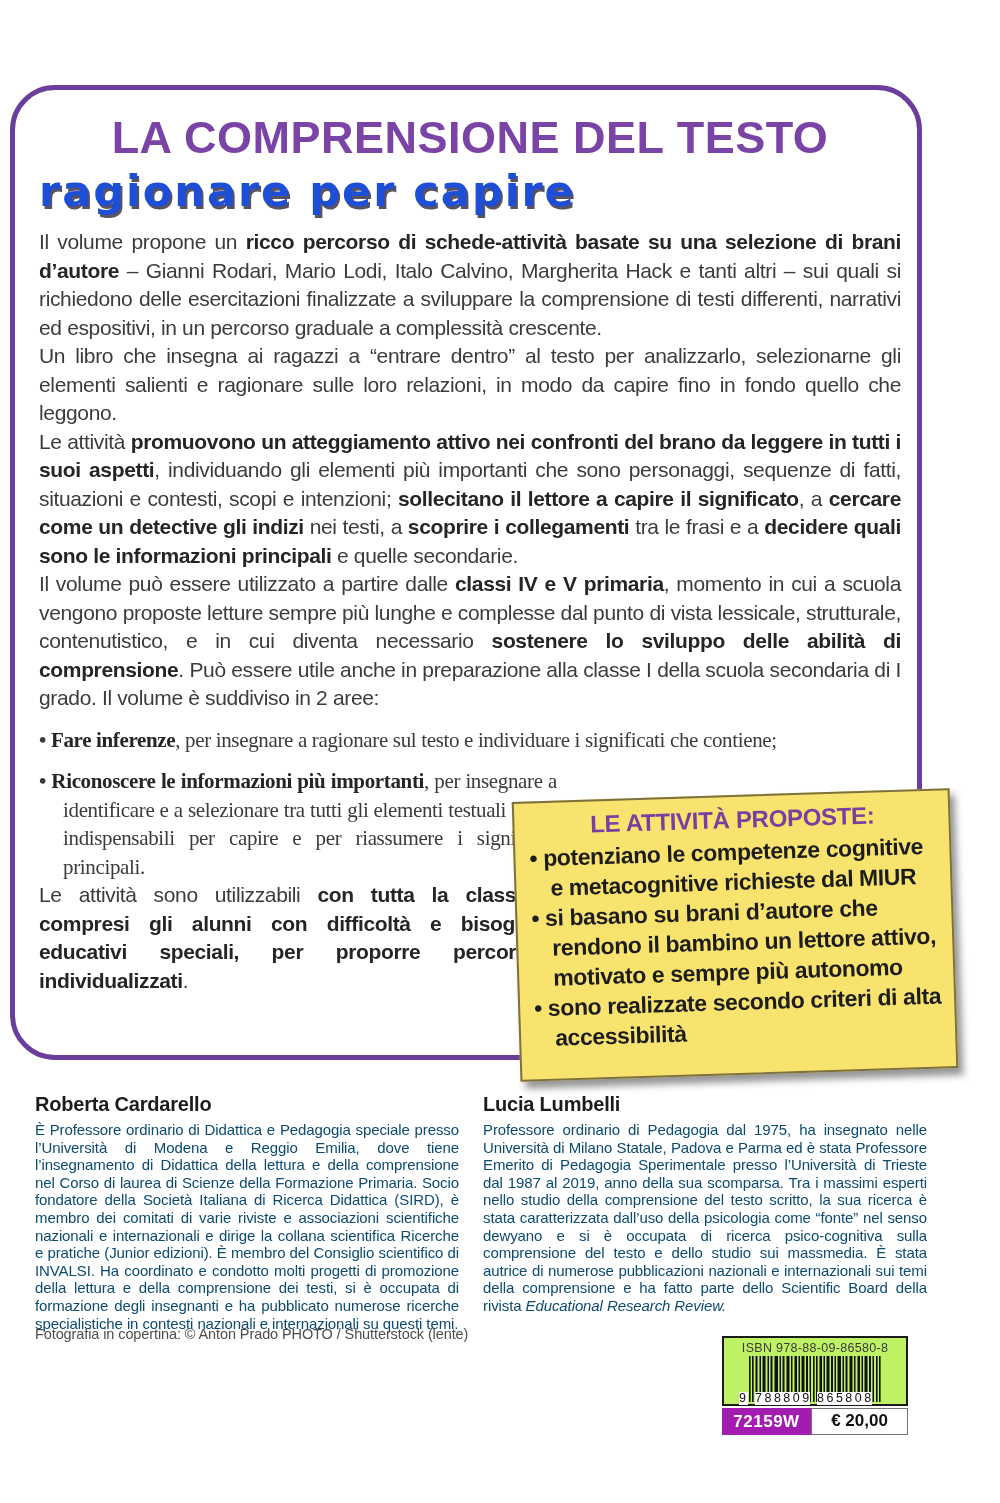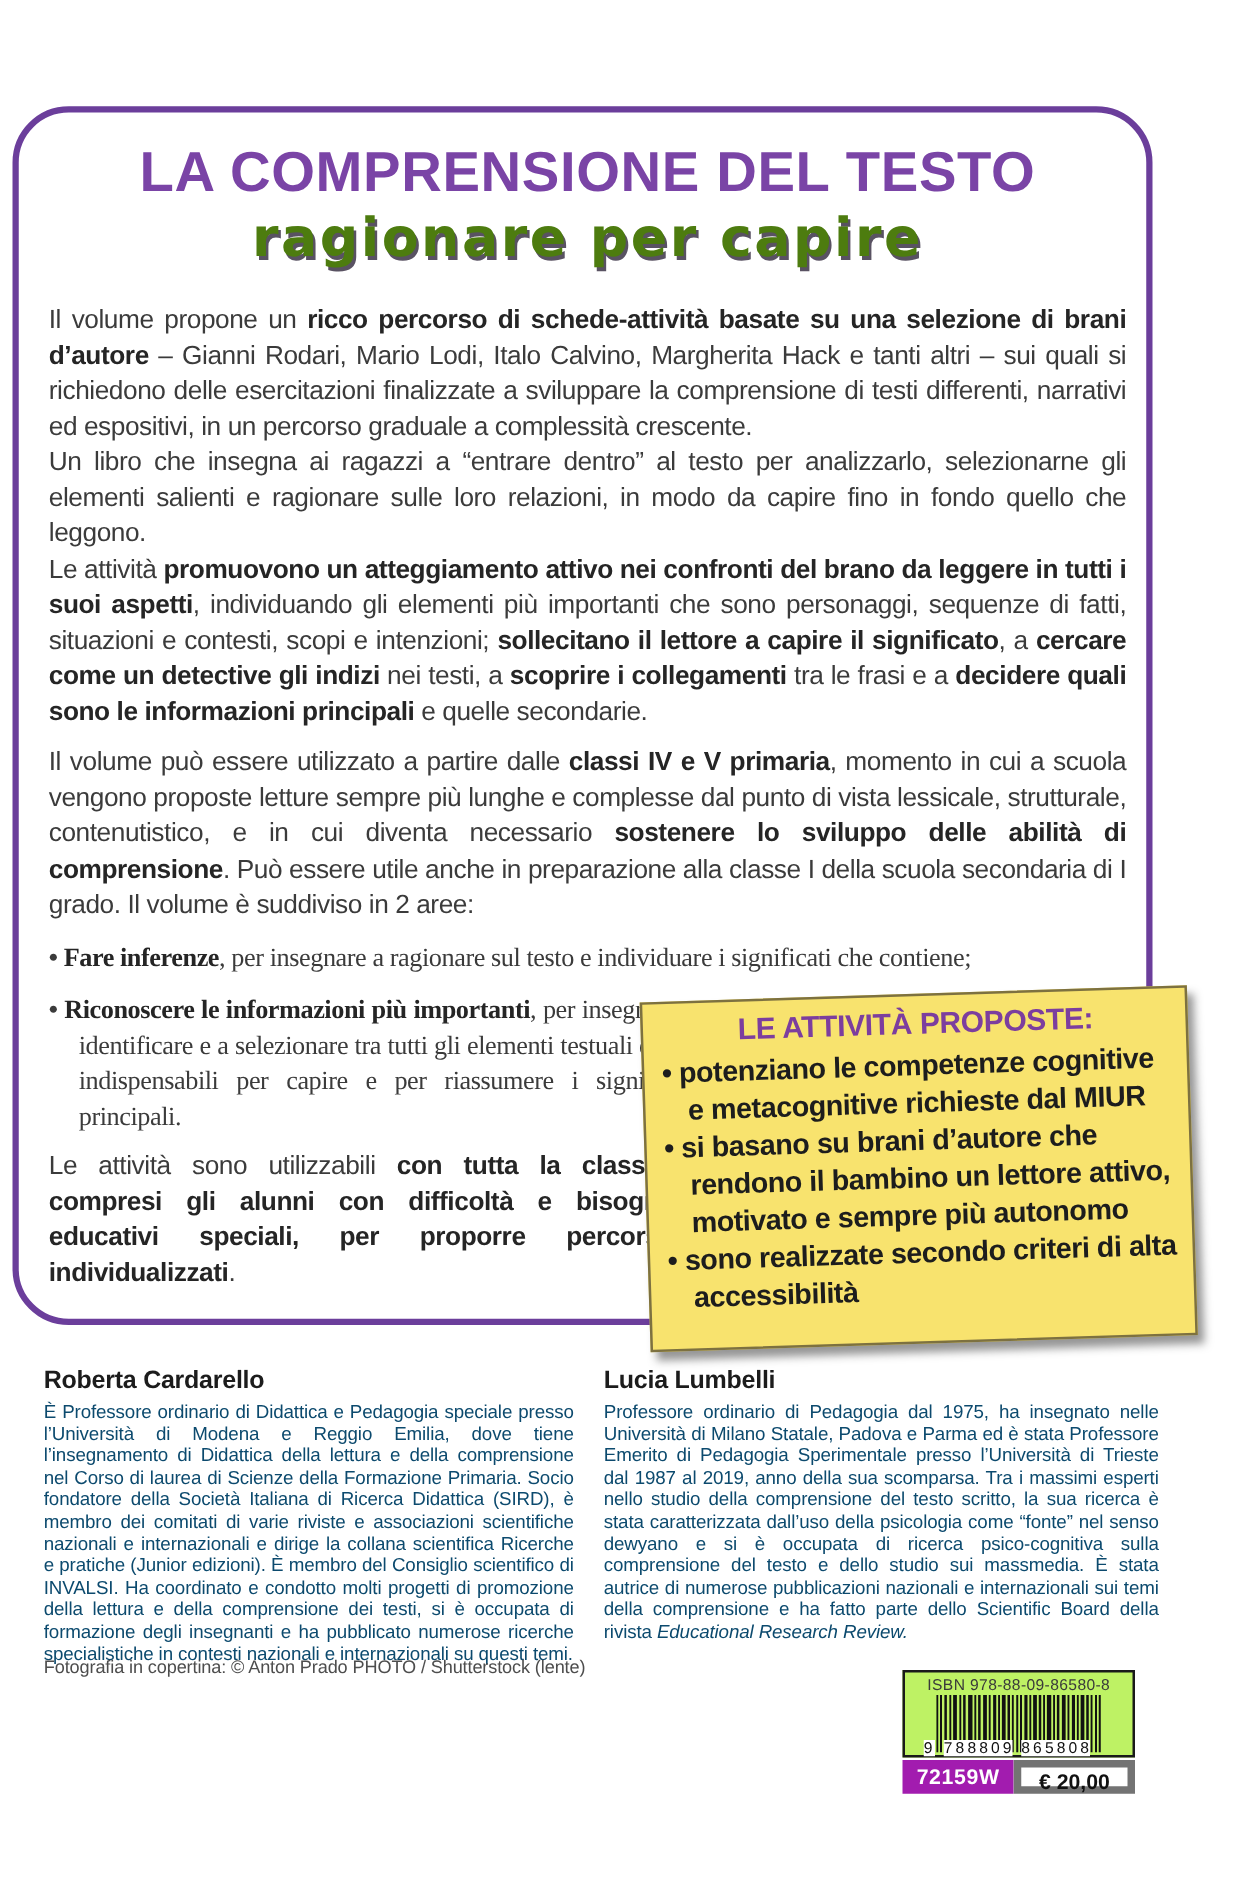--- a/index.html
+++ b/index.html
@@ -29,14 +29,13 @@
     color:#7a44a6;
   }
   .book-subtitle{
-    text-align:center;
     font-family:"DejaVu Sans", sans-serif;
     font-size:43px;
     font-weight:bold;
     letter-spacing:2px;
-    color:#4d7c0f;
+    color:#1d4ed8;
     text-shadow:2px 3px 0 rgba(60,52,70,.85);
-    margin-bottom:26px;
+    margin-bottom:12px;
   }
   
   .blurb{

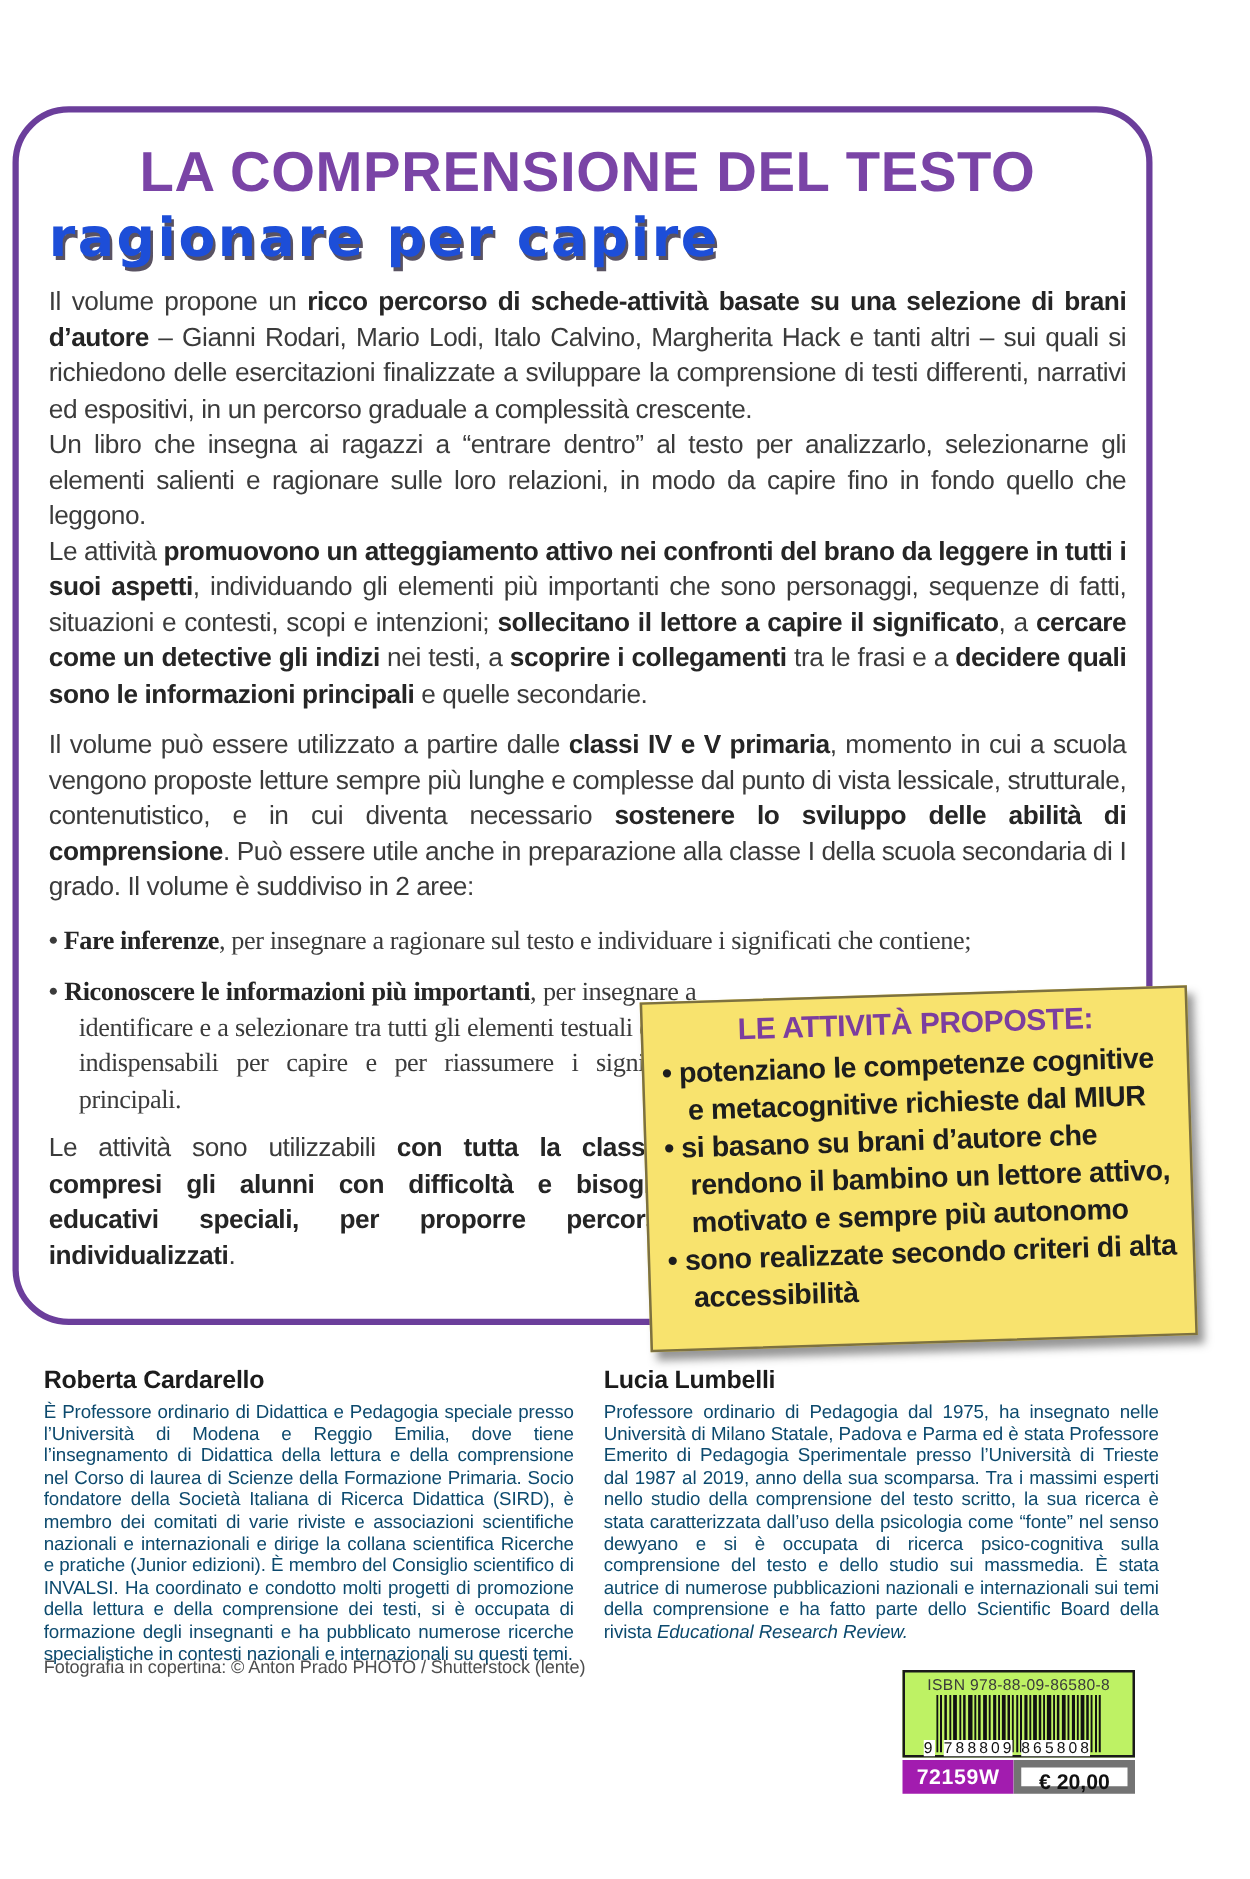--- a/index.html
+++ b/index.html
@@ -46,7 +46,7 @@
     text-align:justify;
   }
   .blurb p{margin:0;}
-  .blurb p.sp{margin-top:12px;}
+  .blurb p.sp{}
   .blurb b{color:#252525;}
   .bullet{
     margin-top:13px;

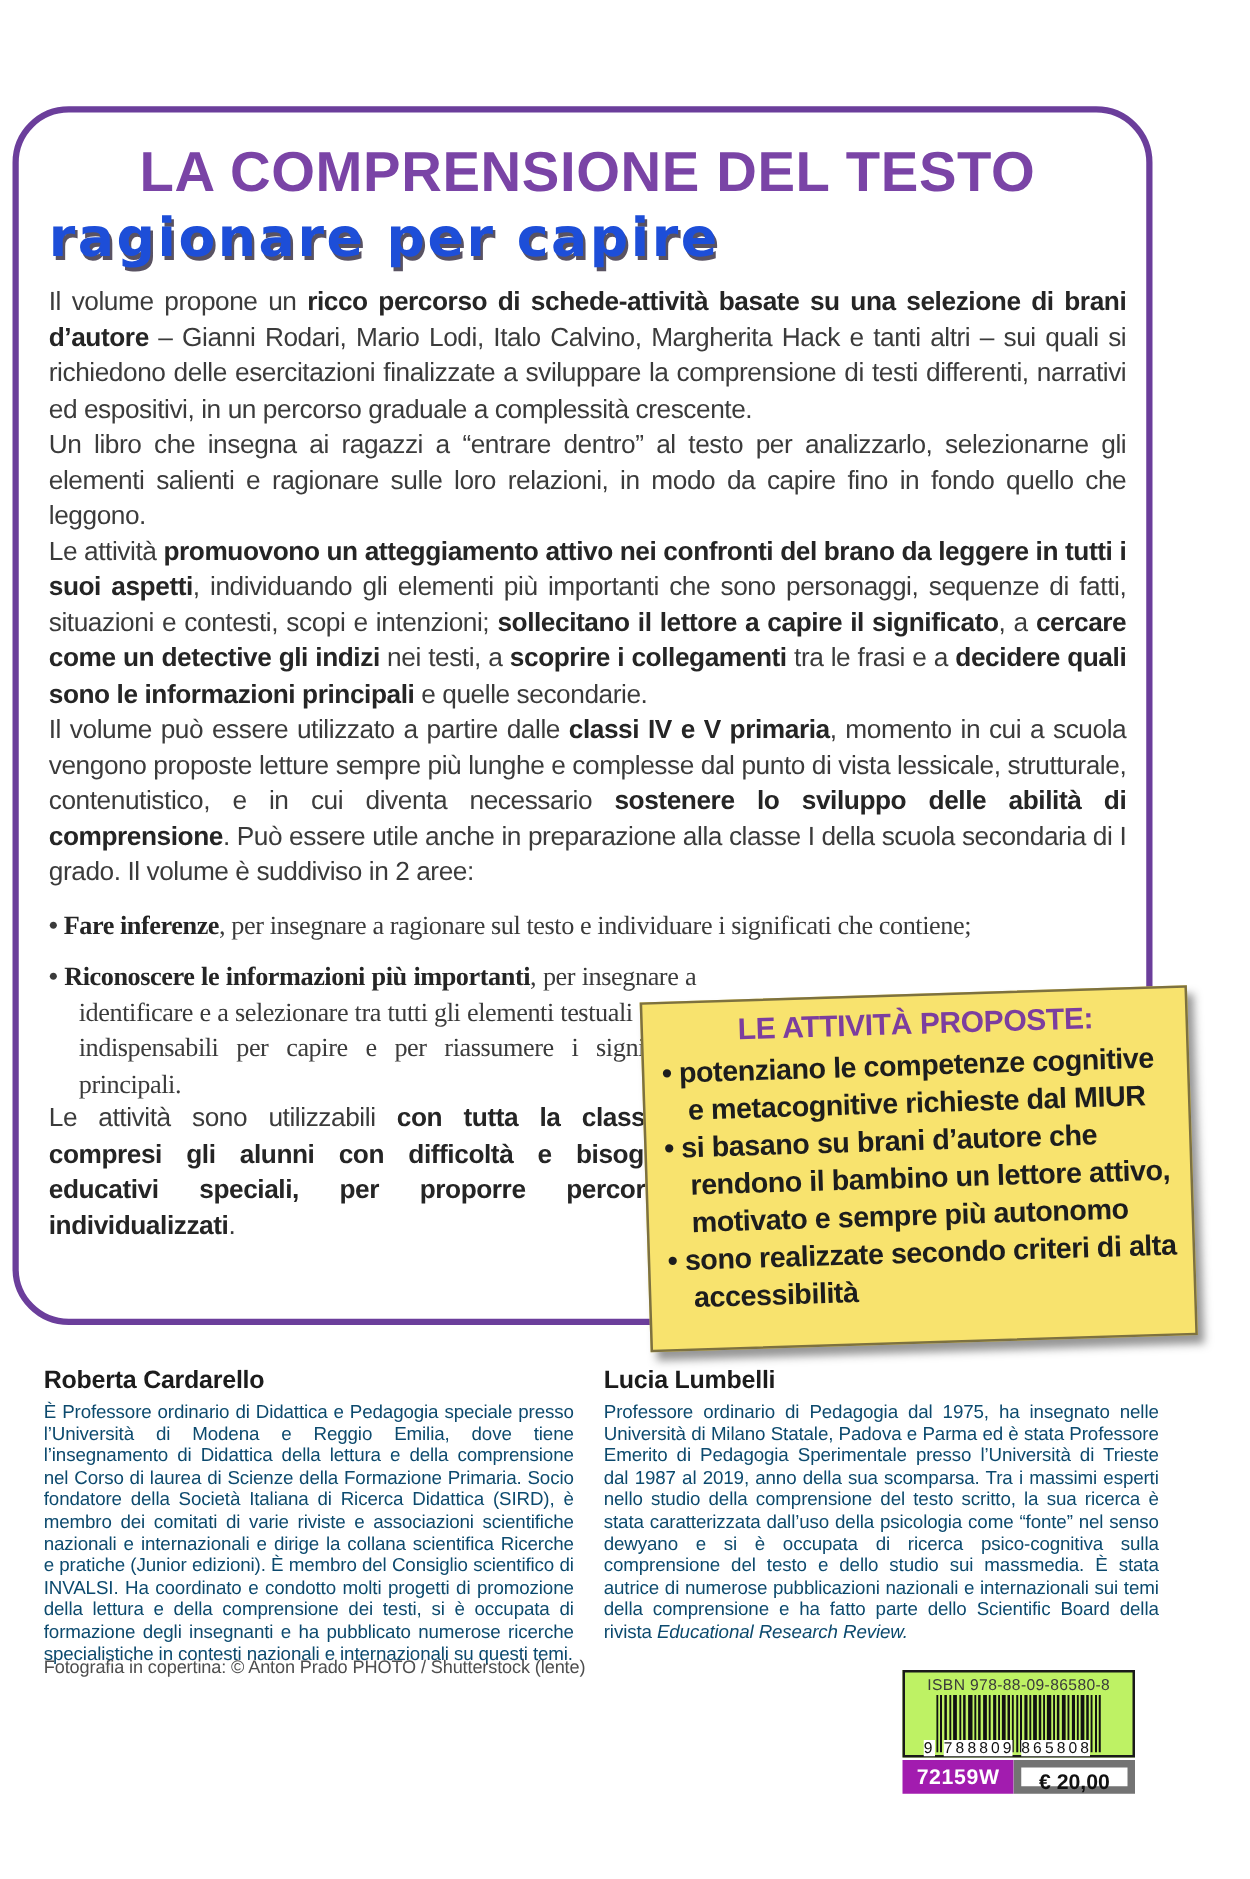--- a/index.html
+++ b/index.html
@@ -132,7 +132,7 @@
   }
   .price-box{
     flex:1;box-sizing:border-box;
-    border:6px solid #737373;background:#fff;color:#111;
+    border:1px solid #737373;background:#fff;color:#111;
     font-weight:bold;font-size:17px;
     text-align:center;line-height:23px;
   }

